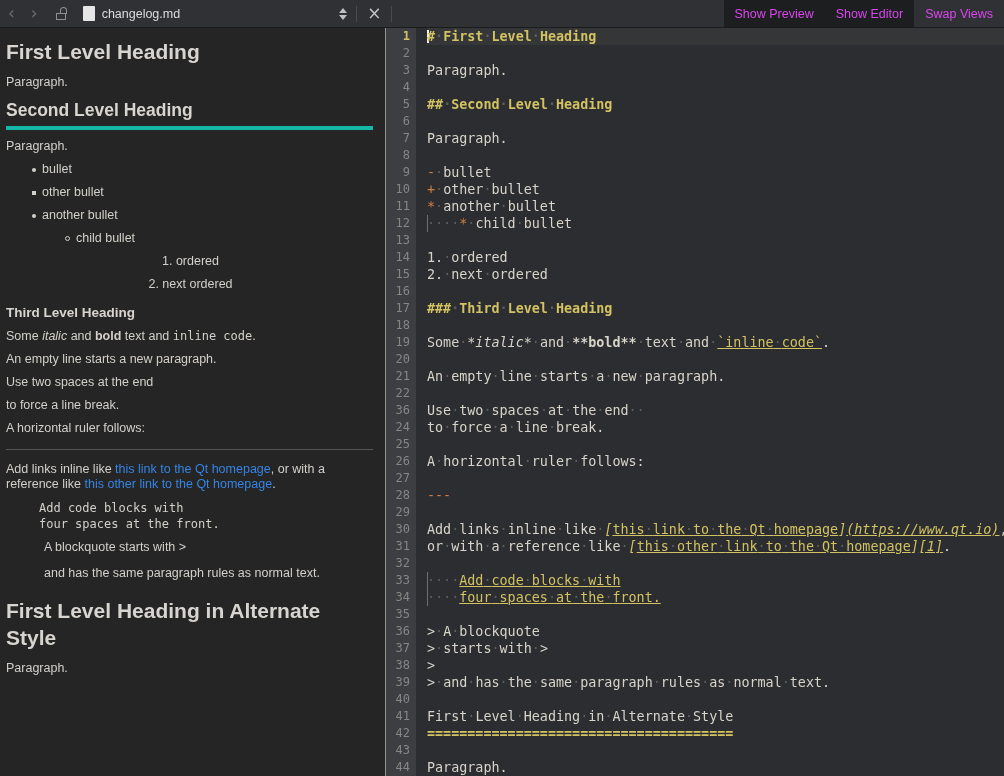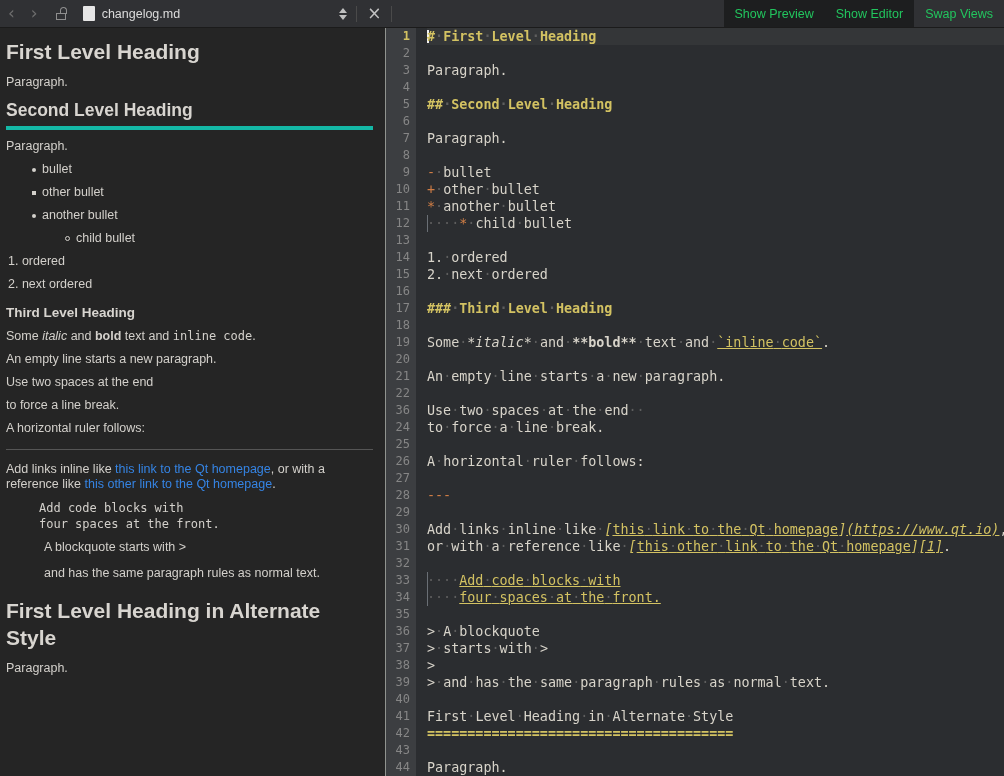--- a/index.html
+++ b/index.html
@@ -29,7 +29,7 @@
   .vsep{ width:1px; height:16px; background:#4a4a4a; }
   .close-x{ font-size:17px; color:#c2c2c2; padding:0 10px; line-height:1; font-family:"DejaVu Sans",sans-serif;}
   .tb-right{ display:flex; height:100%; align-items:stretch; }
-  .tb-btn{ display:flex; align-items:center; padding:8px 11px; color:#22c55e; cursor:default; white-space:nowrap; }
+  .tb-btn{ display:flex; align-items:center; padding:8px 11px; color:#d946ef; cursor:default; white-space:nowrap; }
   .tb-btn.checked{ background:#1d1e1f; }
   
   .main{ display:flex; height:748px; }

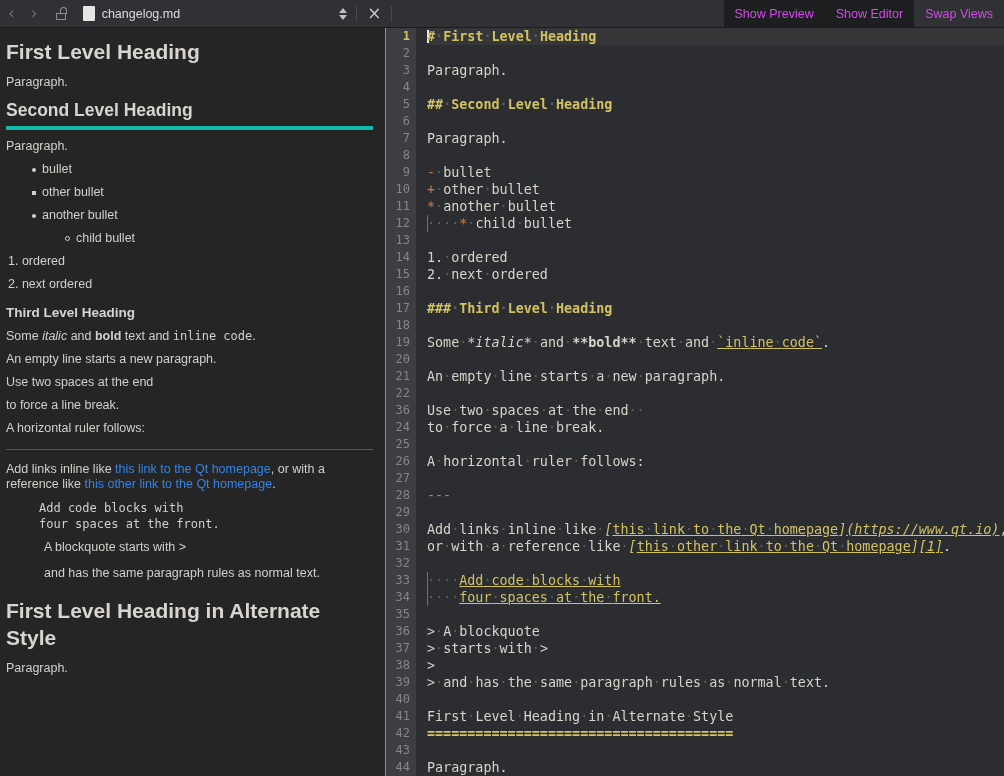--- a/index.html
+++ b/index.html
@@ -54,7 +54,7 @@
   .mk.disc{ width:4px;height:4px;border-radius:50%;background:#d3d0cb; }
   .mk.square{ width:4px;height:4px;background:#d3d0cb; }
   .mk.circle{ width:5px;height:5px;border:1px solid #d3d0cb;border-radius:50%; }
-  .pv-ol{ margin:5px 0; }
+  .pv-ol{ margin:5px 0;text-align:center; }
   .pv-oli{ margin:7px 0 8px; padding-left:2px; }
   .pv-hr{ border:none; border-top:1px solid #555; margin:13px 0 12px; }
   .pv-pre{ font-family:"DejaVu Sans Mono",monospace; font-size:12px; line-height:16px; margin:8px 0 8px 33px; }

